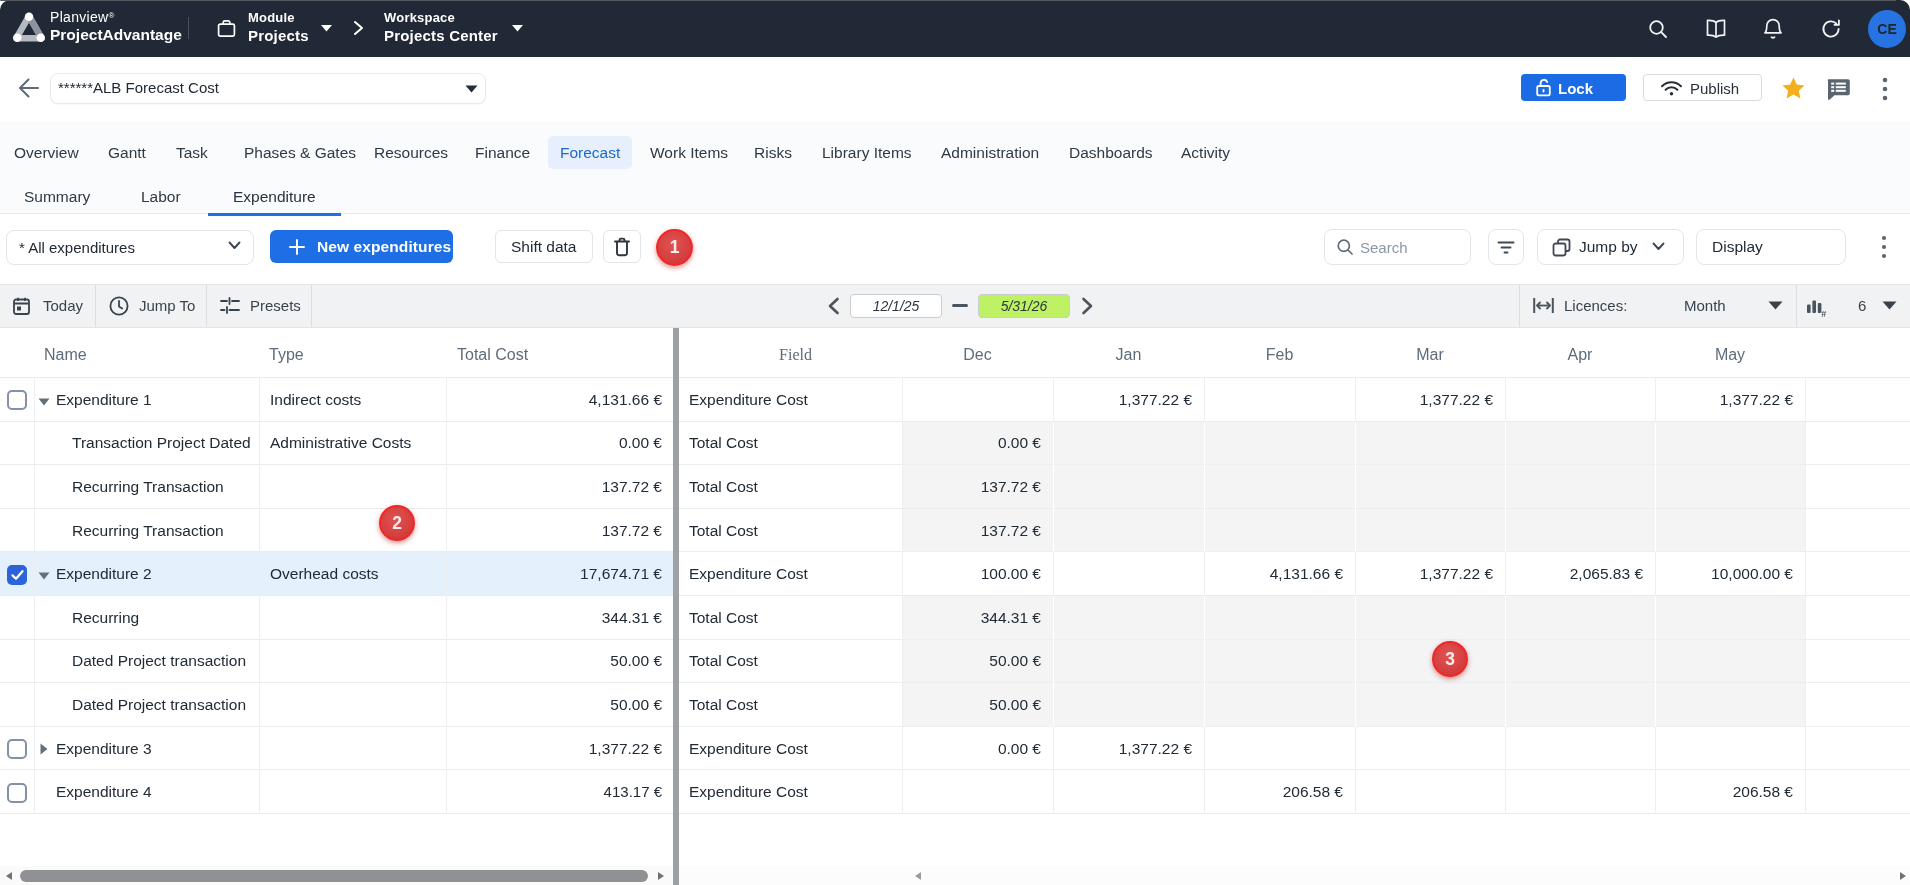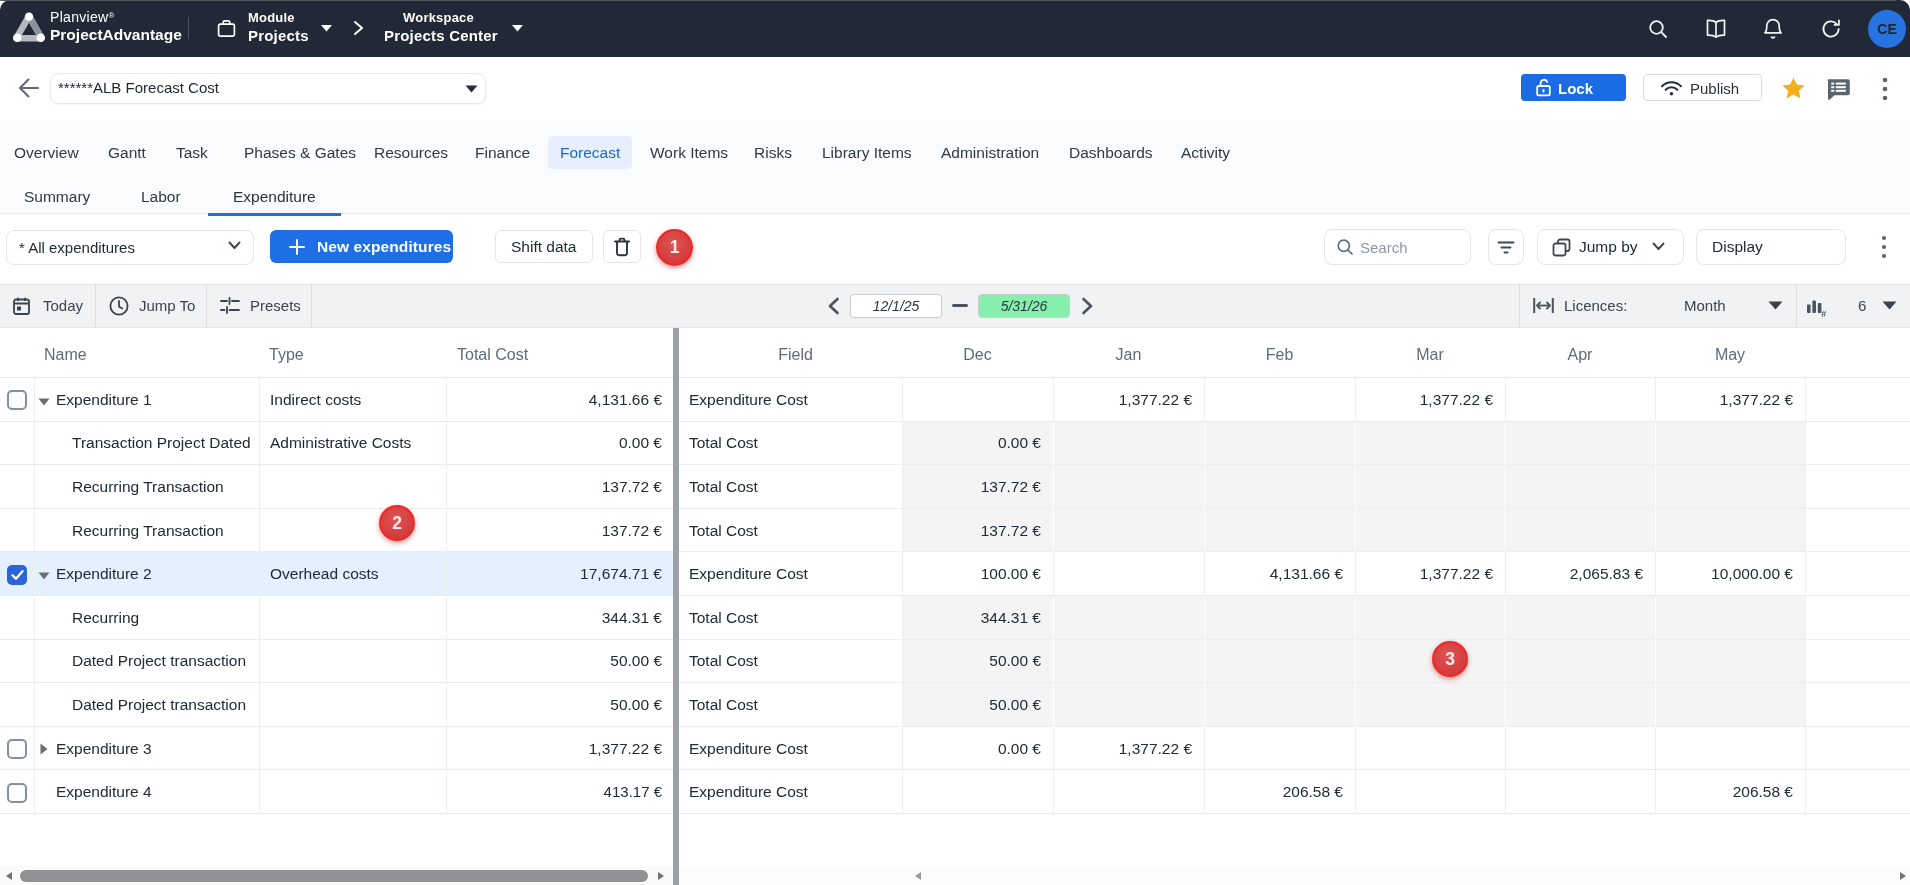--- a/index.html
+++ b/index.html
@@ -262,7 +262,7 @@
 <svg class="a" style="left:352px;top:20px" width="12" height="16" viewBox="0 0 12 16" fill="none">
     <path d="M3 2 L10 8 L3 14" stroke="#fff" stroke-width="2" stroke-linecap="round" stroke-linejoin="round"></path>
   </svg>
-<div class="txt" style="left:384px;top:10px;color:#fff;font-size:13px;font-weight:700;letter-spacing:.2px;margin-left:19px;">Workspace</div>
+<div class="txt" style="left:384px;top:10px;color:#fff;font-size:13px;font-weight:700;letter-spacing:.2px;">Workspace</div>
 <div class="txt" style="left:384px;top:27px;color:#fff;font-size:15px;font-weight:700;letter-spacing:.2px;">Projects Center</div>
 <svg class="a" style="left:511px;top:24px" width="13" height="8" viewBox="0 0 13 8" fill="none">
     <path d="M1 1 L6.5 7.5 L12 1 Z" fill="#fff"></path>

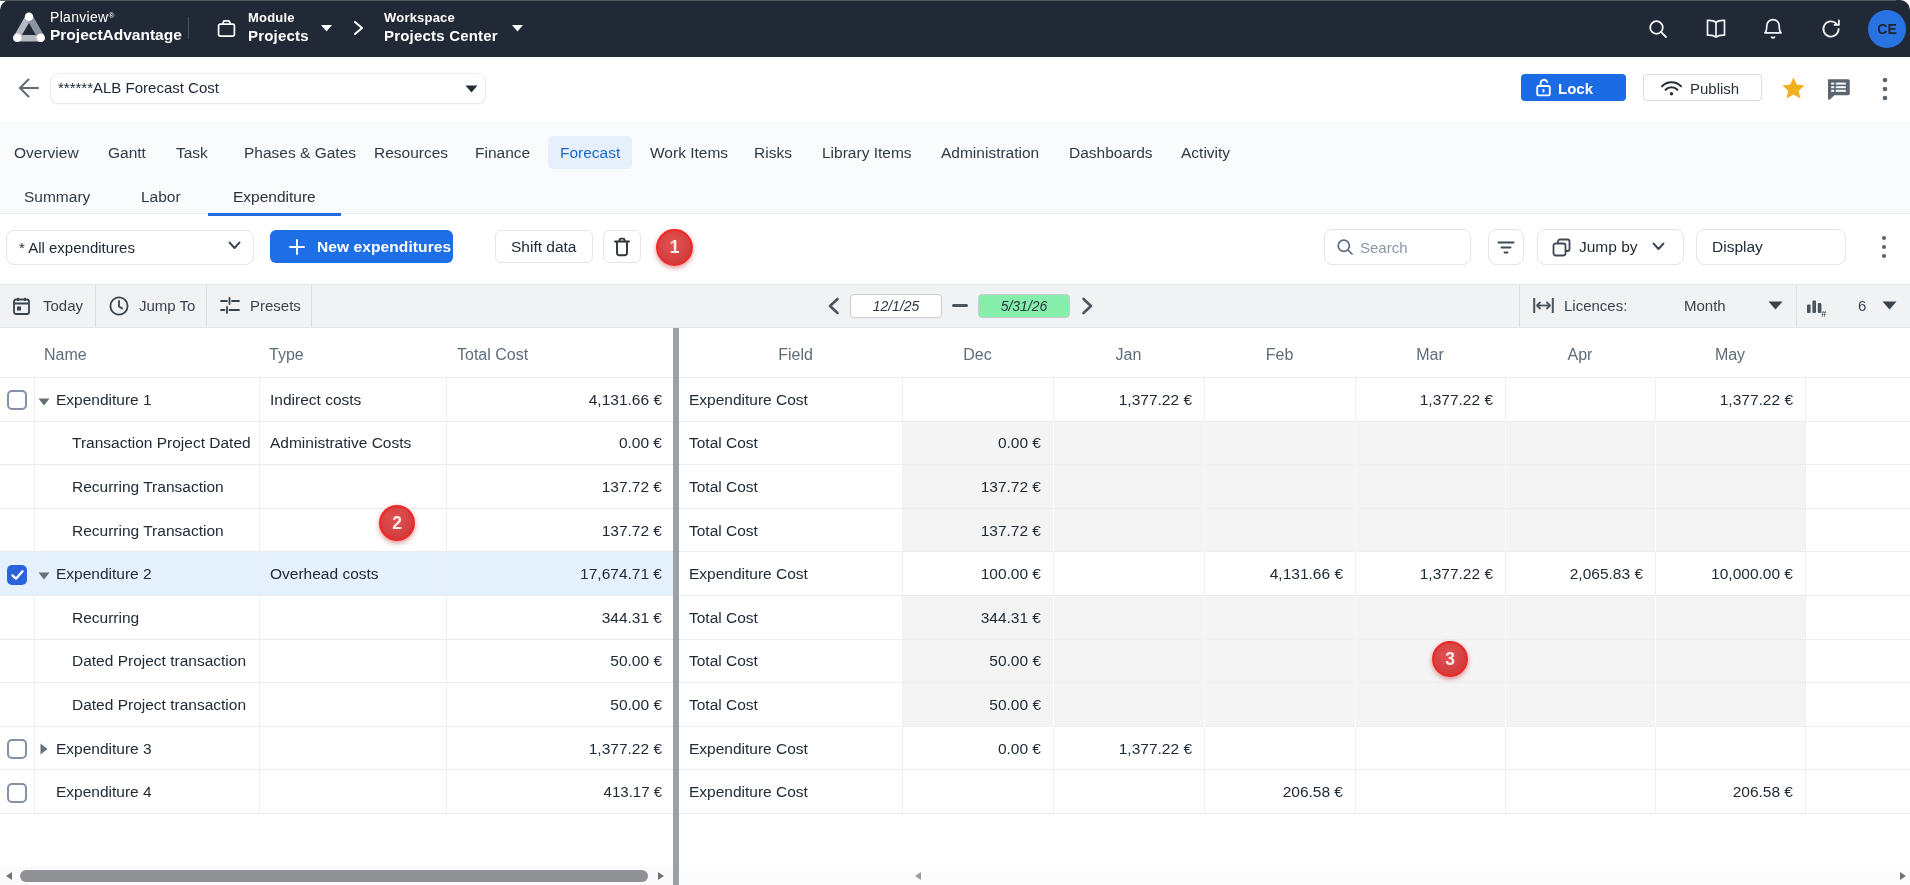--- a/index.html
+++ b/index.html
@@ -406,7 +406,7 @@
   </svg>
 <div class="a" style="left:850px;top:294px;width:92px;height:24px;border:1px solid #c9cdd2;border-radius:4px;background:#fff;font-size:14px;font-style:italic;color:#2b3640;text-align:center;line-height:22px;">12/1/25</div>
 <div class="a" style="left:952px;top:304px;width:16px;height:3px;background:#4a545e;border-radius:2px;"></div>
-<div class="a" style="left:978px;top:294px;width:92px;height:24px;border:1px solid #c9cdd2;border-radius:4px;background:#86efac;font-size:14px;font-style:italic;color:#2b3640;text-align:center;line-height:22px;">5/31/26</div>
+<div class="a" style="left:978px;top:294px;width:92px;height:24px;border:1px solid #c9cdd2;border-radius:4px;background:#bef264;font-size:14px;font-style:italic;color:#2b3640;text-align:center;line-height:22px;">5/31/26</div>
 <svg class="a" style="left:1081px;top:297px" width="13" height="18" viewBox="0 0 13 18" fill="none">
     <path d="M2.5 2 L10 9 L2.5 16" stroke="#4a545e" stroke-width="2.6" stroke-linecap="round" stroke-linejoin="round"></path>
   </svg>

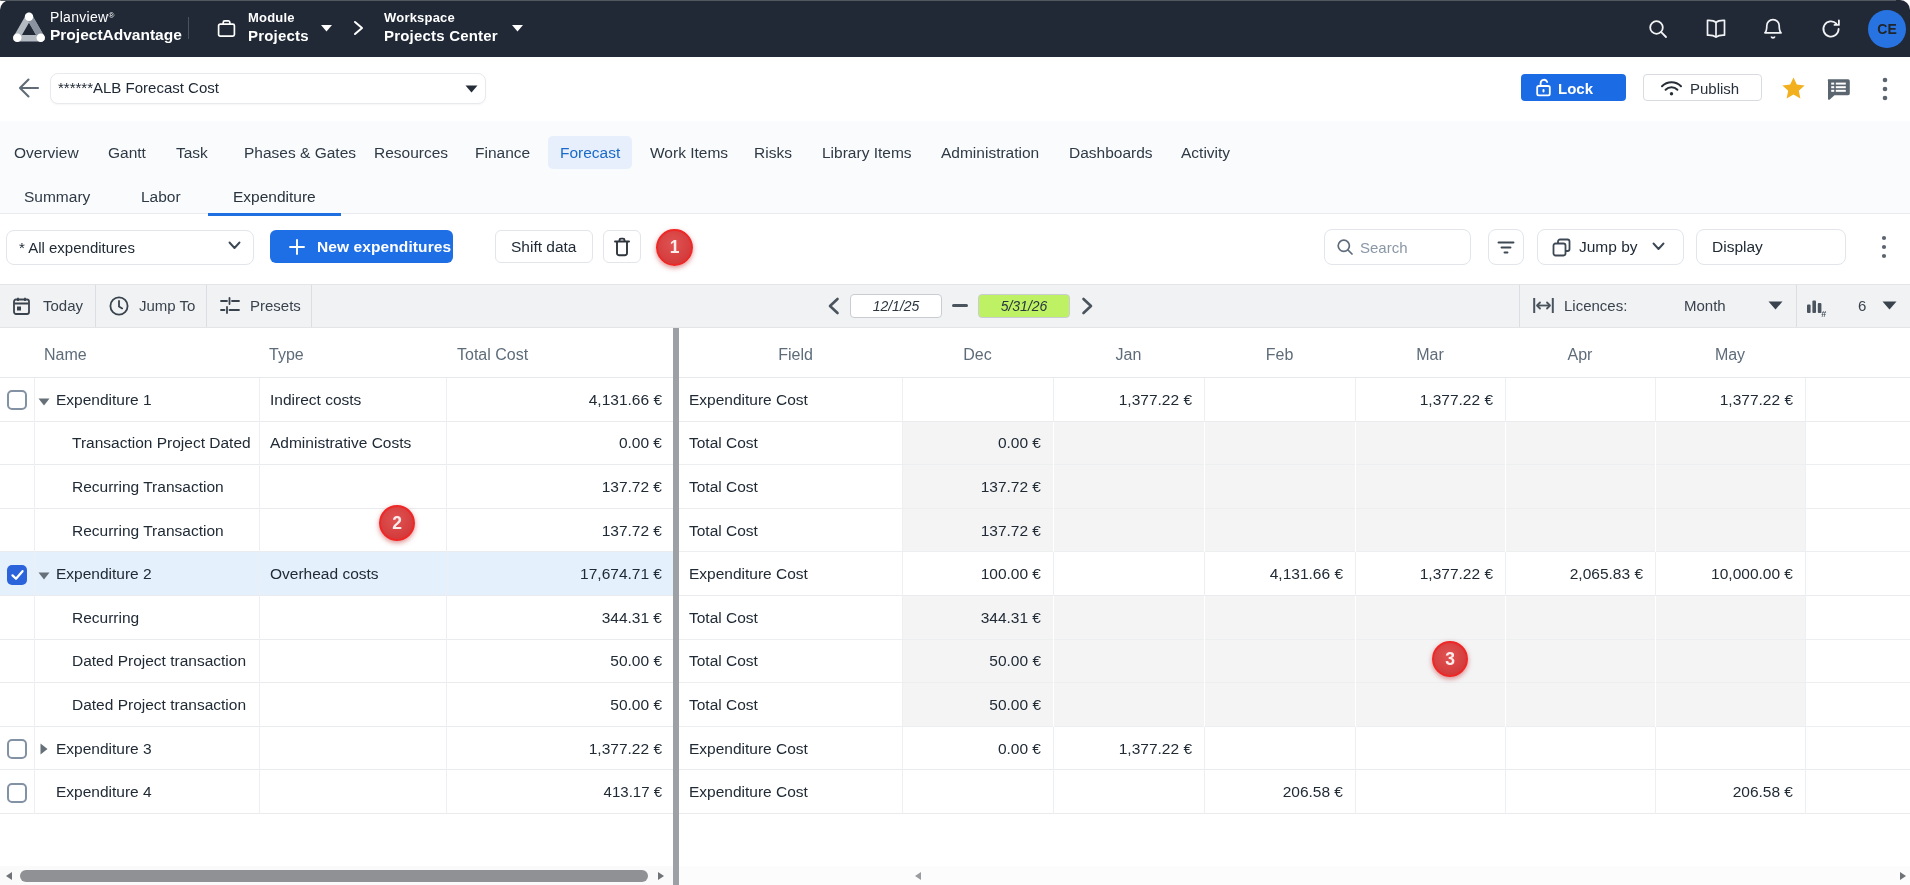--- a/index.html
+++ b/index.html
@@ -22,7 +22,7 @@
 <div class="txt" style="left:44px;top:346.0px;font-size:16px;color:#5e6c7a;">Name</div>
 <div class="txt" style="left:269px;top:346.0px;font-size:16px;color:#5e6c7a;">Type</div>
 <div class="txt" style="left:457px;top:346.0px;font-size:16px;color:#5e6c7a;">Total Cost</div>
-<div class="txt" style="left:689px;top:346.0px;width:213px;text-align:center;font-size:16px;color:#5e6c7a;">Field</div>
+<div class="txt" style="left:689px;top:346.0px;width:213px;text-align:center;font-size:16px;color:#5e6c7a;font-family:Liberation Serif, serif;">Field</div>
 <div class="txt" style="left:902px;top:346.0px;width:151px;text-align:center;font-size:16px;color:#5e6c7a;">Dec</div>
 <div class="txt" style="left:1053px;top:346.0px;width:151px;text-align:center;font-size:16px;color:#5e6c7a;">Jan</div>
 <div class="txt" style="left:1204px;top:346.0px;width:151px;text-align:center;font-size:16px;color:#5e6c7a;">Feb</div>

